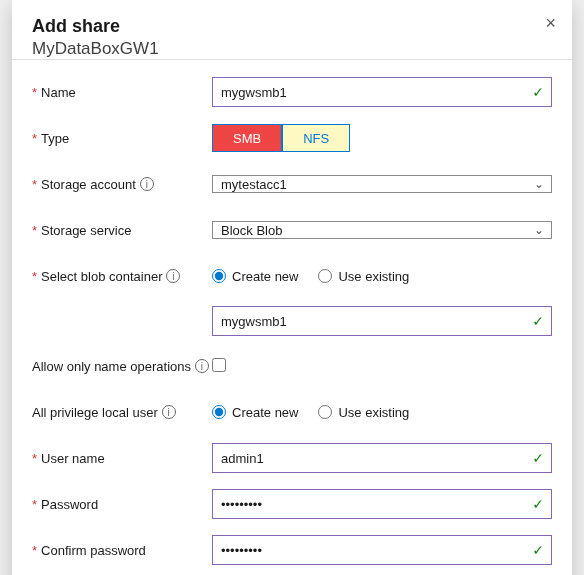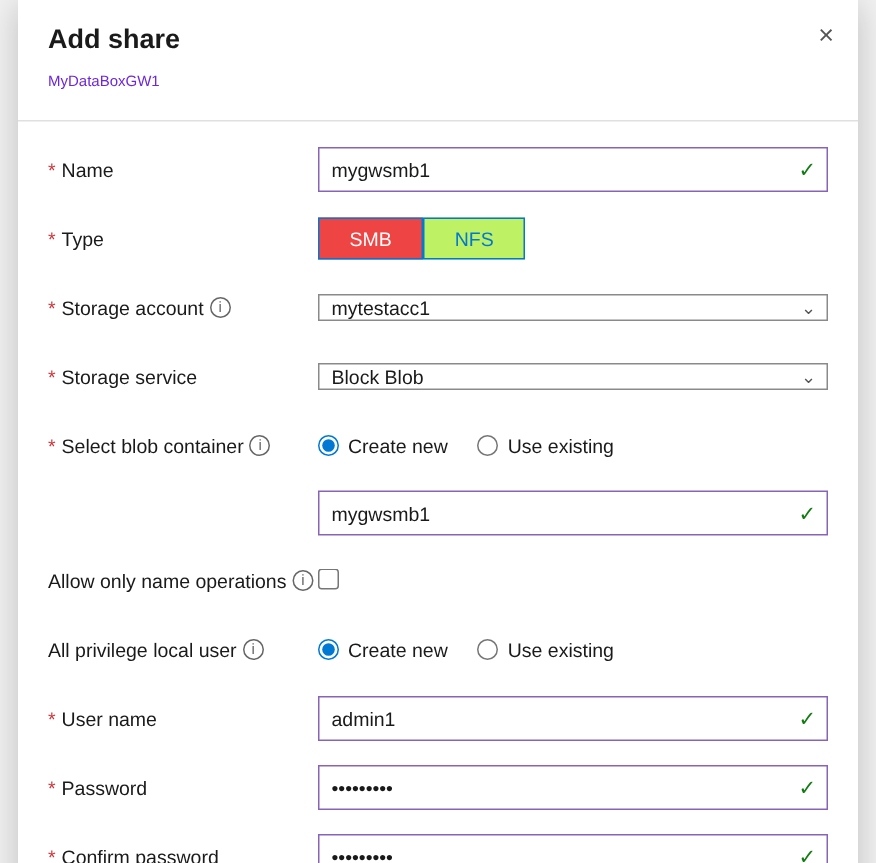--- a/index.html
+++ b/index.html
@@ -20,7 +20,7 @@
       position: relative;
     }
     .dialog-header {
-      padding: 16px 20px 20px 20px;
+      padding: 16px 20px 0 20px;
       border-bottom: 1px solid #e0e0e0;
     }
     .dialog-title {

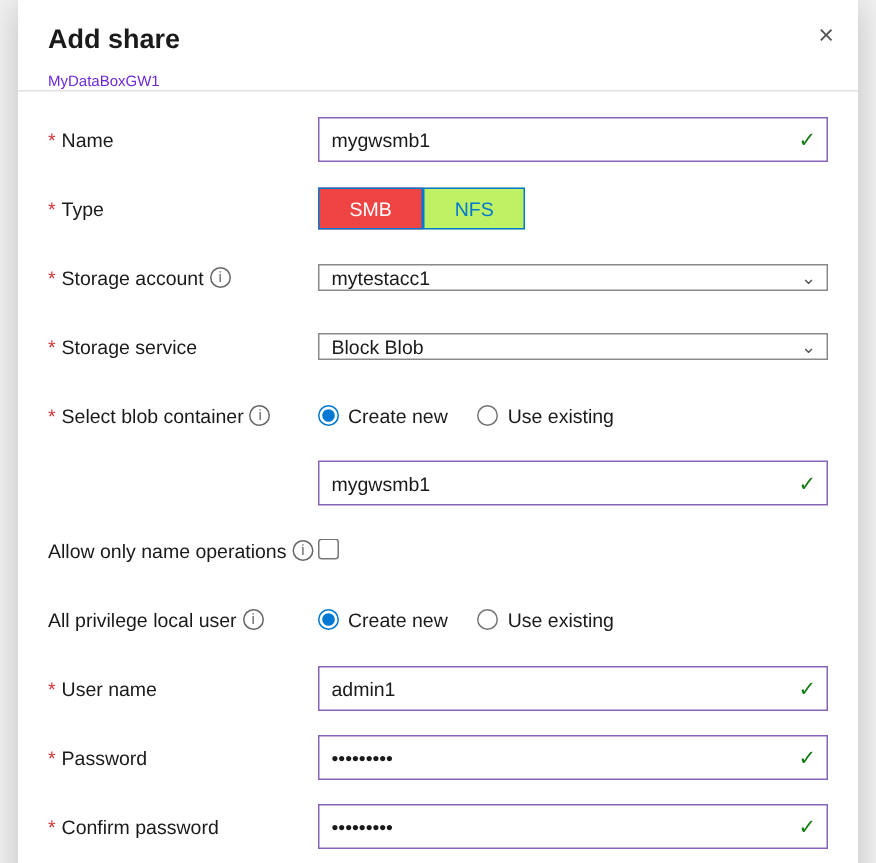--- a/index.html
+++ b/index.html
@@ -29,9 +29,9 @@
       color: #1a1a1a;
     }
     .dialog-subtitle {
-      font-size: 10px;
-      color: #6d28d9;
-      margin-top: 12px;
+      font-size: 17px;
+      color: #404040;
+      margin-top: 2px;
     }
     .close-btn {
       position: absolute;

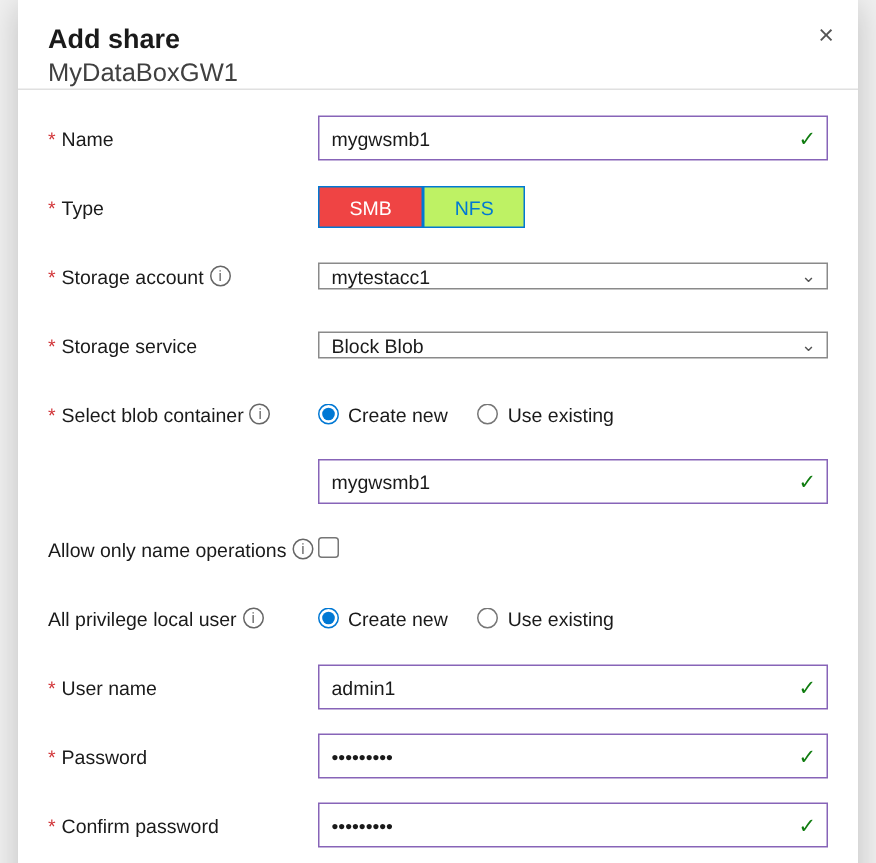--- a/index.html
+++ b/index.html
@@ -135,7 +135,7 @@
       height: 28px;
       padding: 0 20px;
       border: 1px solid #0078d4;
-      background: #bef264;
+      background: #fef9c3;
       font-size: 13px;
       cursor: pointer;
       color: #0078d4;

